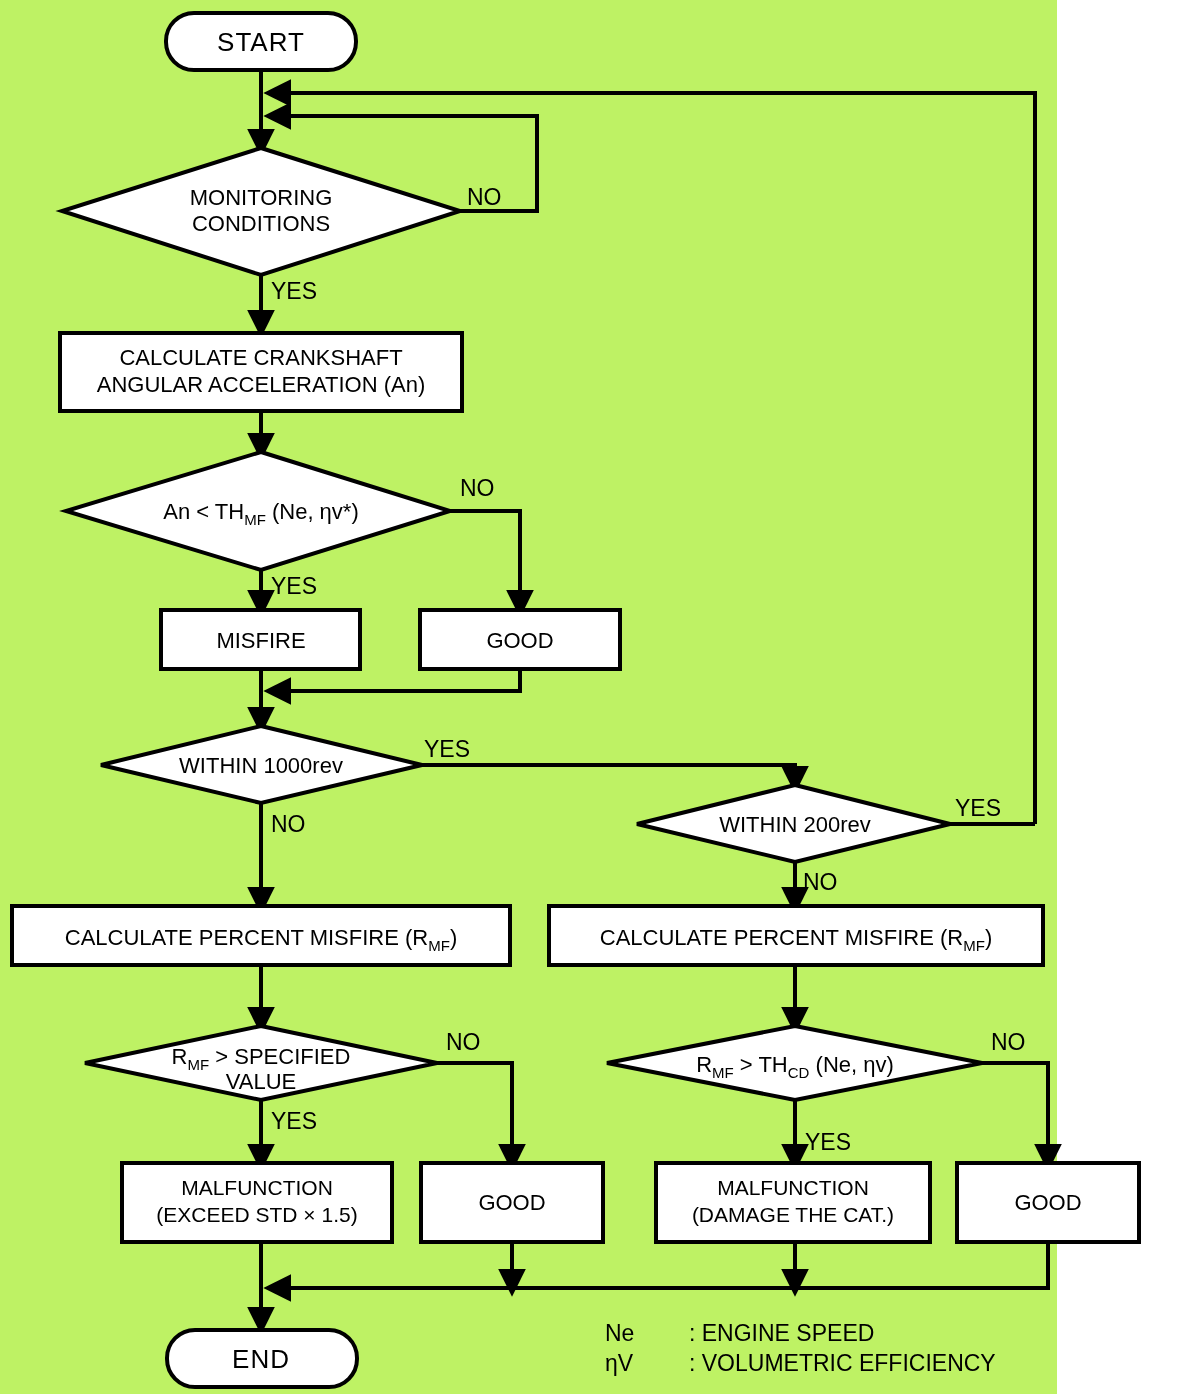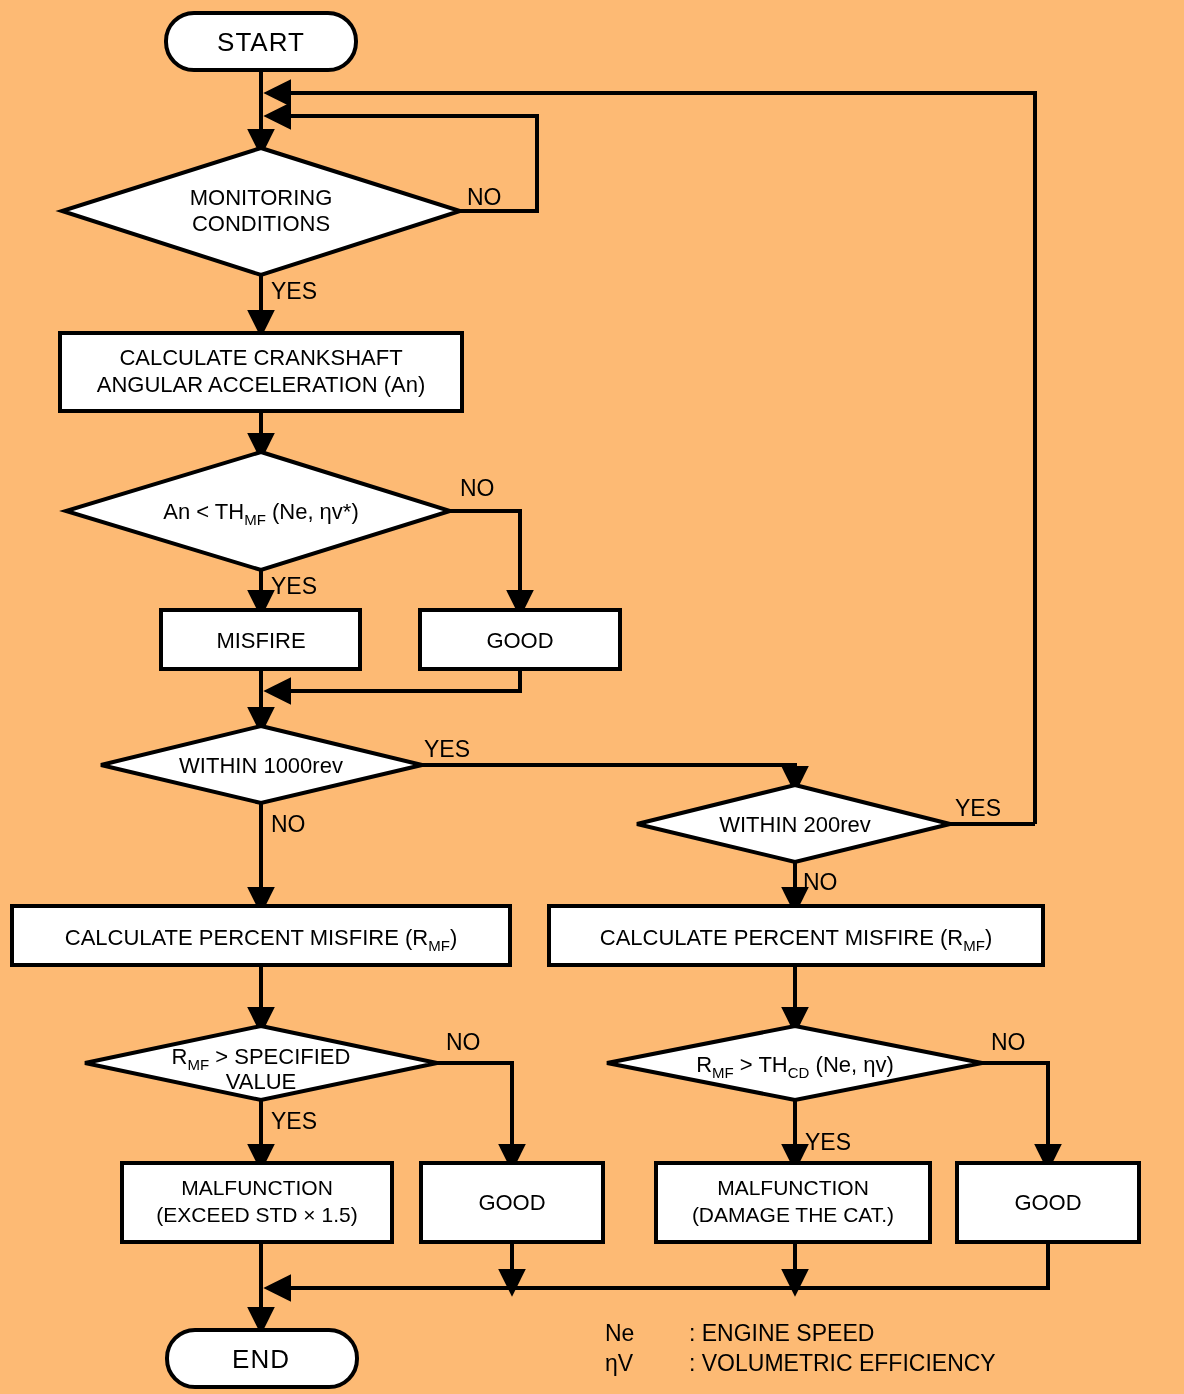--- a/index.html
+++ b/index.html
@@ -9,9 +9,9 @@
   }
   #canvas {
     position: relative;
-    width: 1184px;
+    width: 1057px;
     height: 1394px;
-    background: #fdba74;
+    background: #bef264;
     font-family: "Liberation Sans", sans-serif;
   }
   svg.flow {

